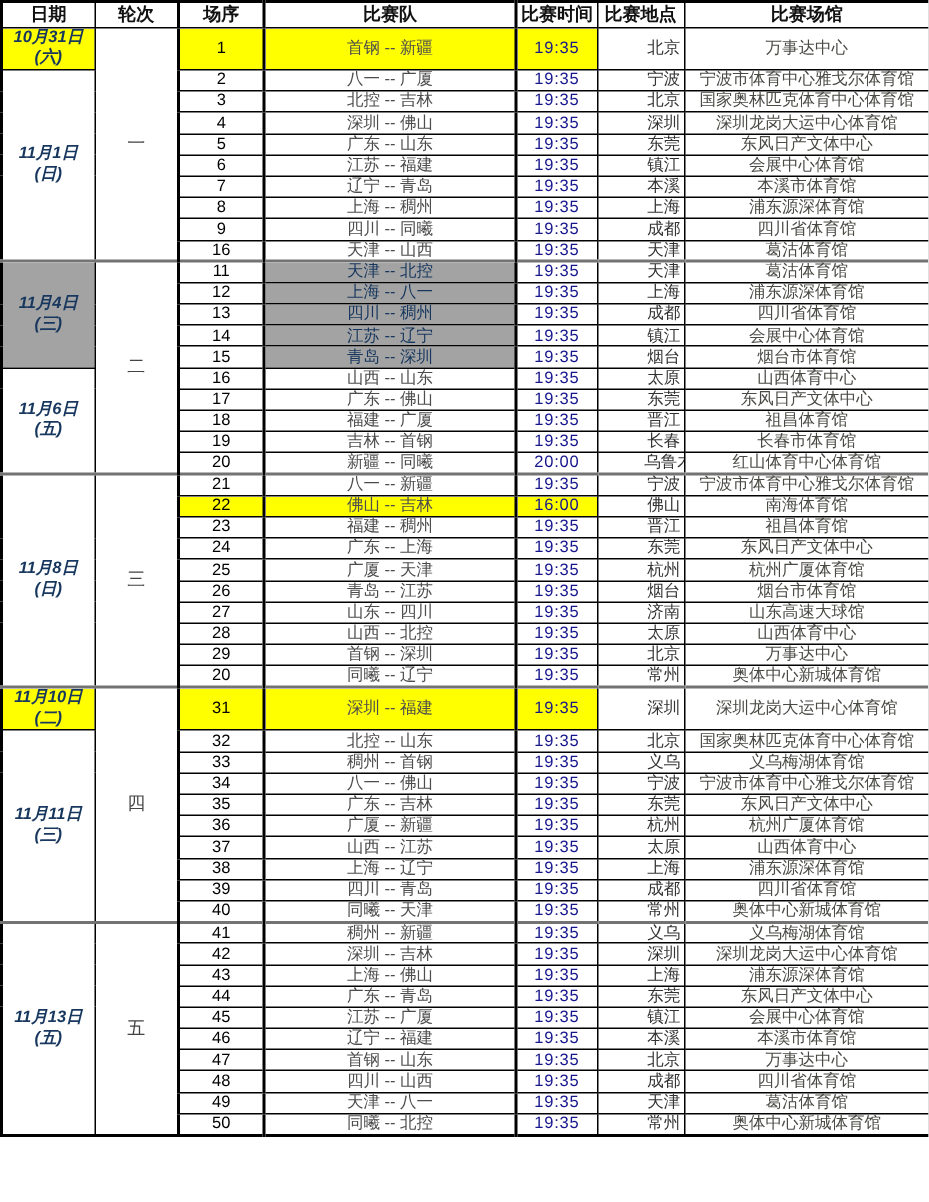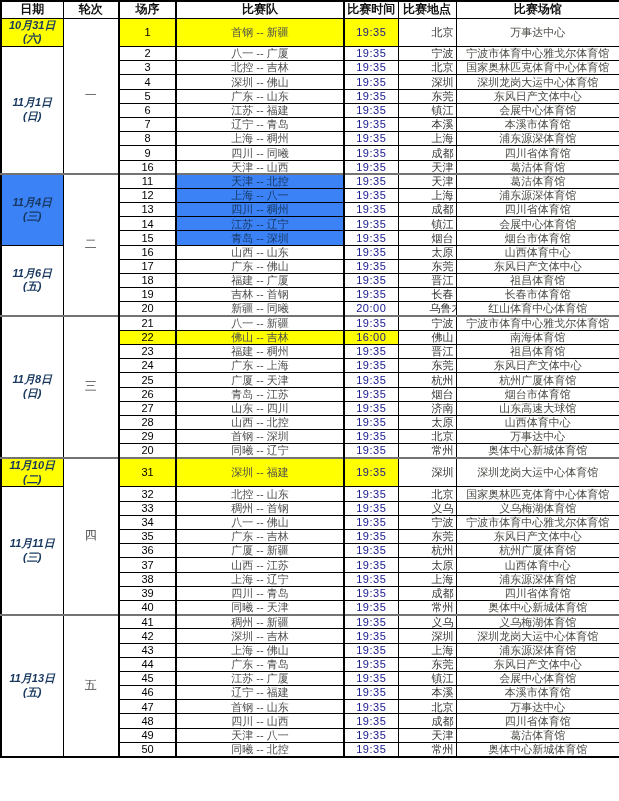--- a/index.html
+++ b/index.html
@@ -15,7 +15,7 @@
   tr.group-start td{border-top:2px solid #737373;}
   .col2,.col3,.col4{border-left:2px solid #000;}
   .yellow{background:#ffff00;}
-  .cyan{background:#3b82f6;}
+  .cyan{background:#a3a3a3;}
   .date-cell{color:#17375e;font-weight:bold;font-size:11px;line-height:1.25;font-style:italic;}
   .round-cell{color:#444;font-size:12px;}
   .seq-cell{color:#000;}

